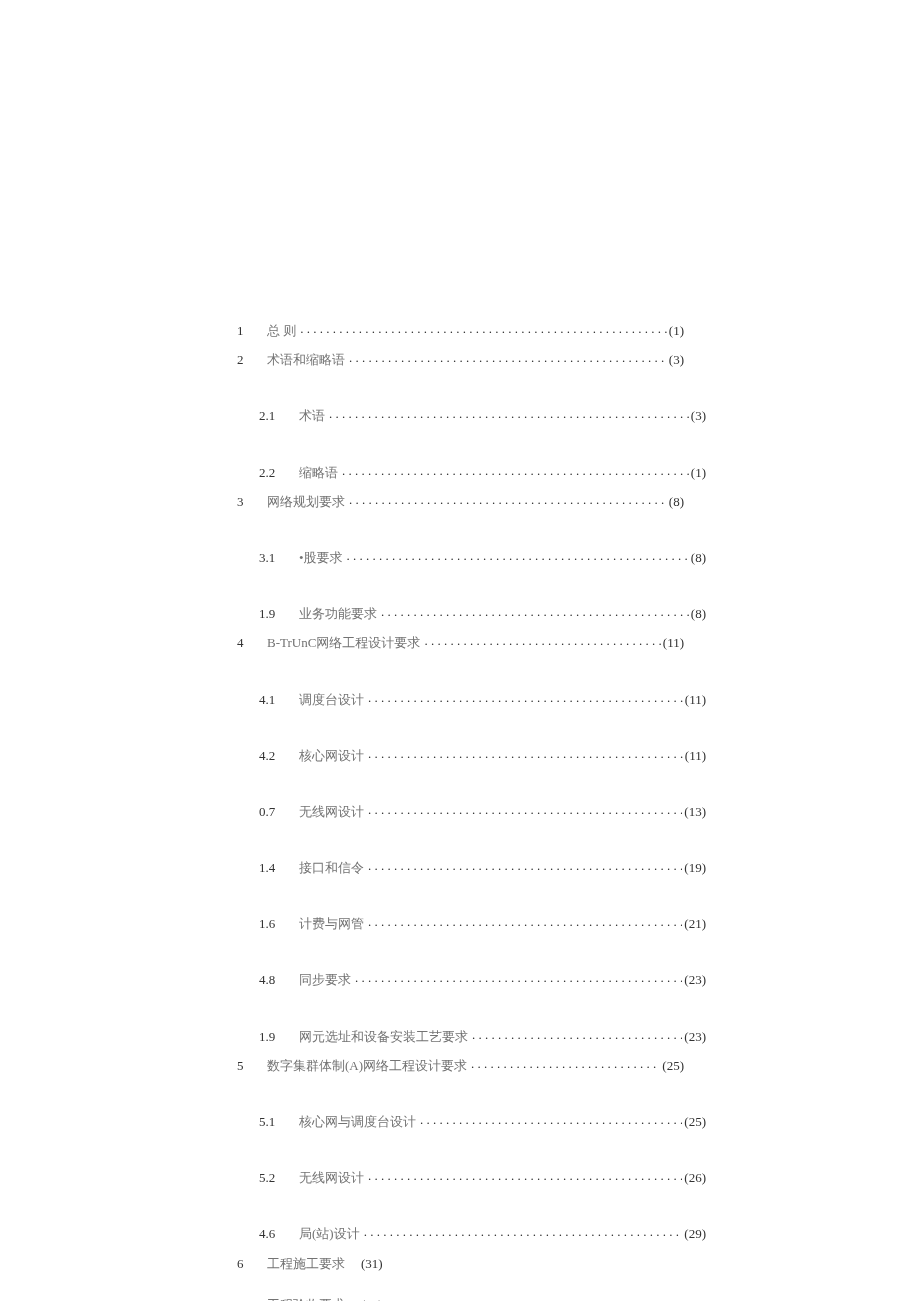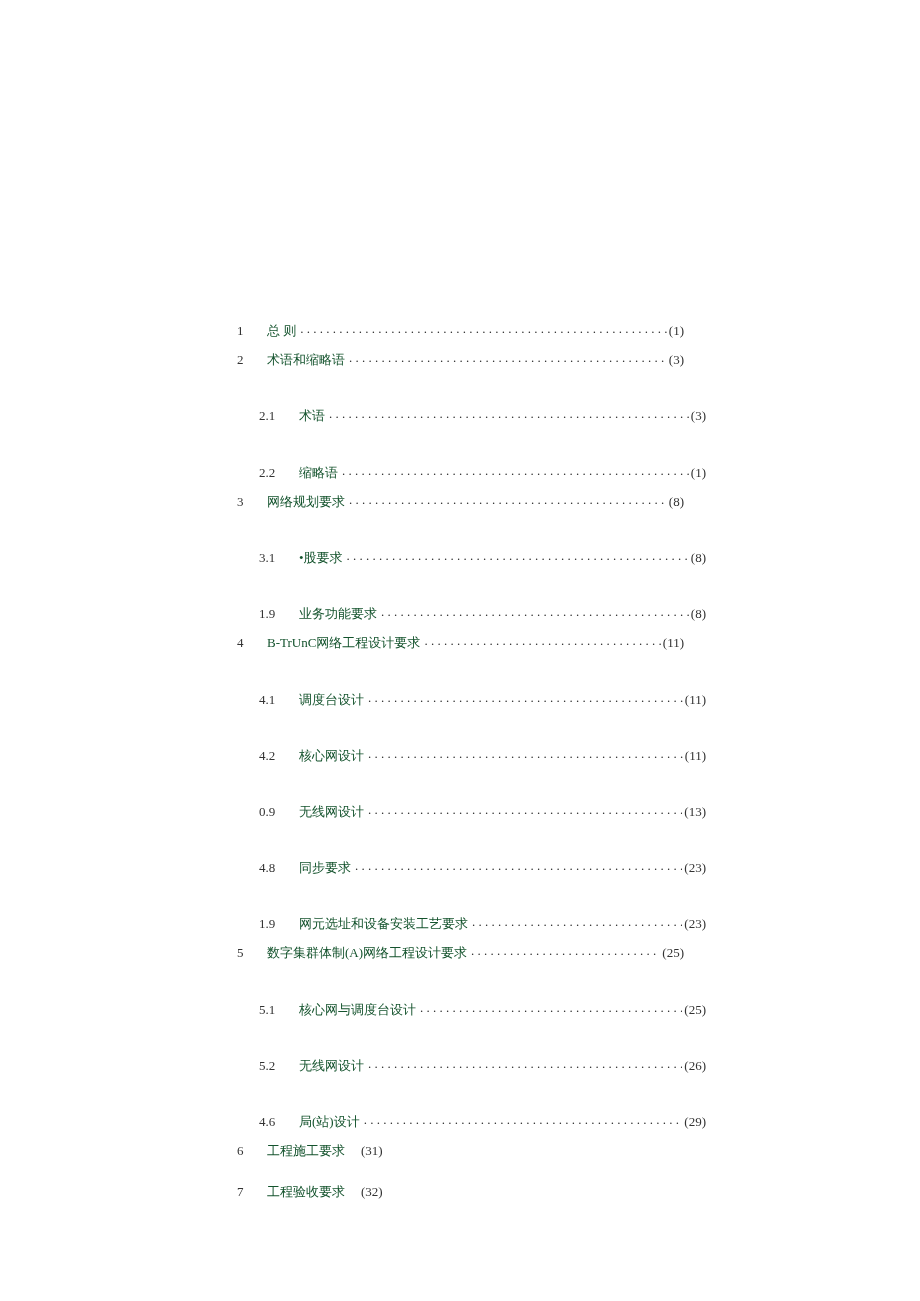--- a/index.html
+++ b/index.html
@@ -43,7 +43,7 @@
   }
   .title {
     flex: 0 0 auto;
-    color: #14532d;
+    color: #737373;
     padding-right: 4px;
   }
   .leader {

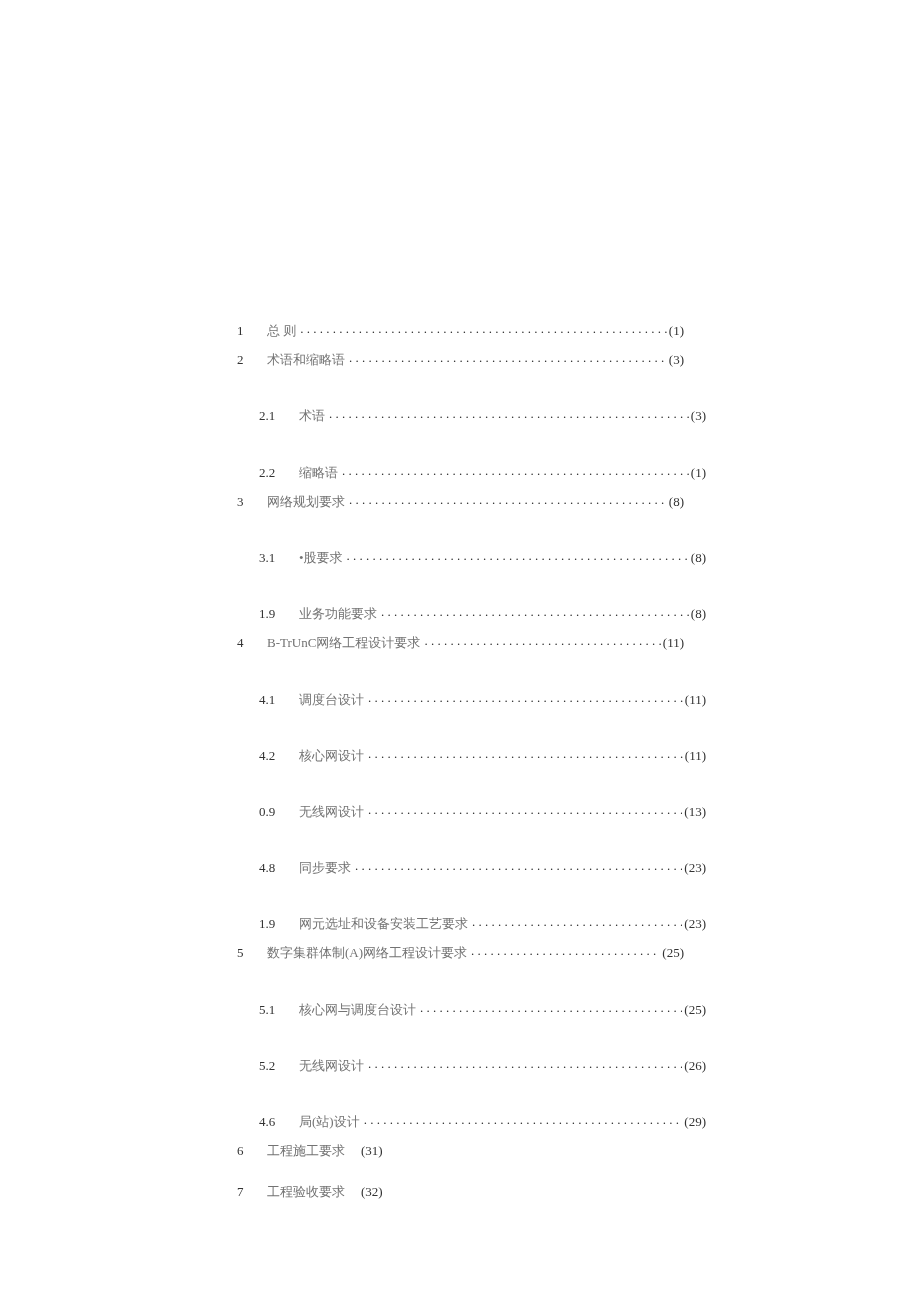--- a/index.html
+++ b/index.html
@@ -150,7 +150,7 @@
         <span class="pg">(11)</span>
       </div>
       <div class="entry indent-sub">
-        <span class="sub">0.9</span>
+        <span class="sub">0.7</span>
         <span class="title">无线网设计</span>
         <span class="leader"></span>
         <span class="pg">(13)</span>

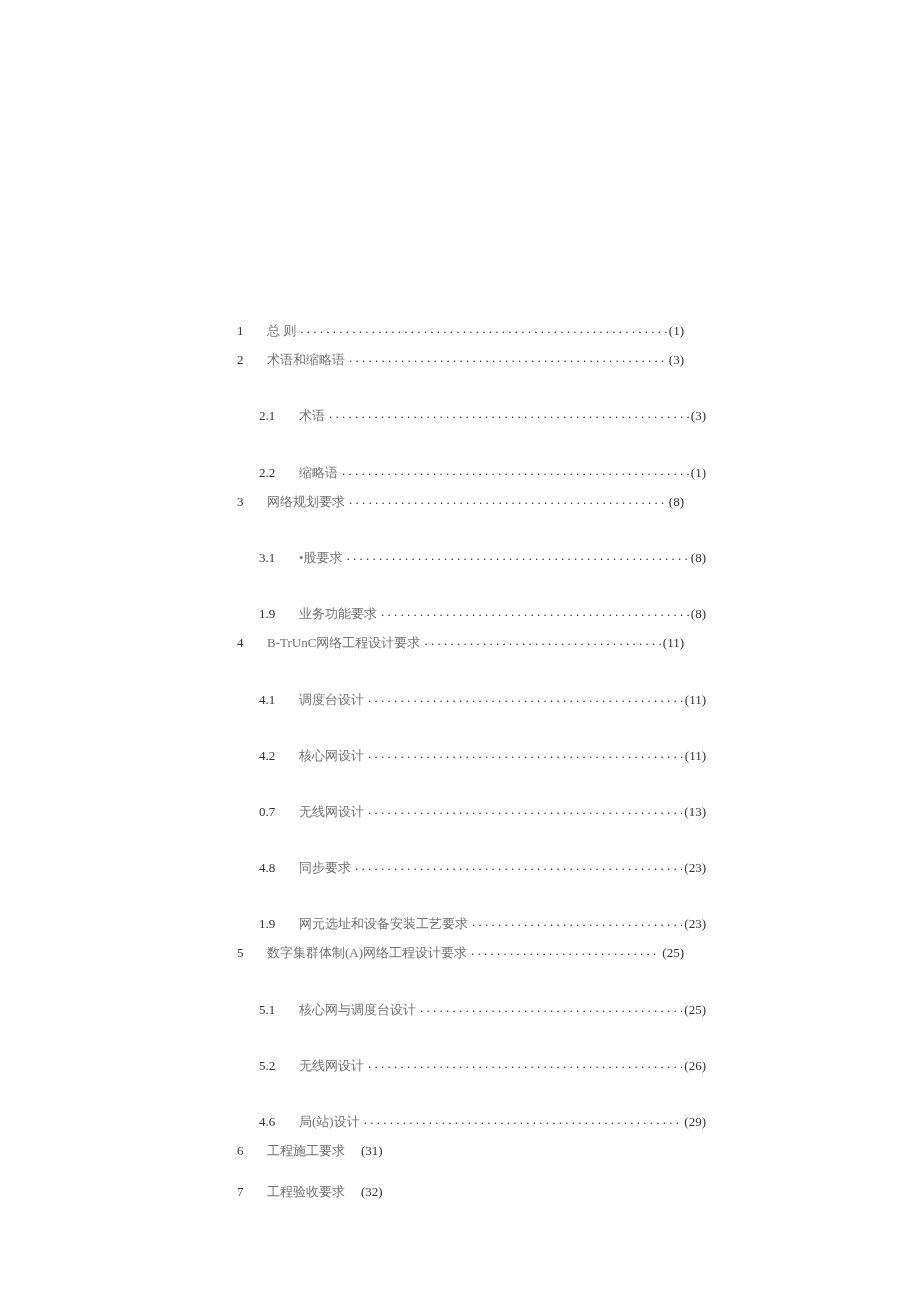--- a/index.html
+++ b/index.html
@@ -156,6 +156,12 @@
         <span class="pg">(13)</span>
       </div>
       <div class="entry indent-sub">
+        <span class="sub">1.4</span>
+        <span class="title">接口和信令</span>
+        <span class="leader"></span>
+        <span class="pg">(19)</span>
+      </div>
+      <div class="entry indent-sub">
         <span class="sub">4.8</span>
         <span class="title">同步要求</span>
         <span class="leader"></span>

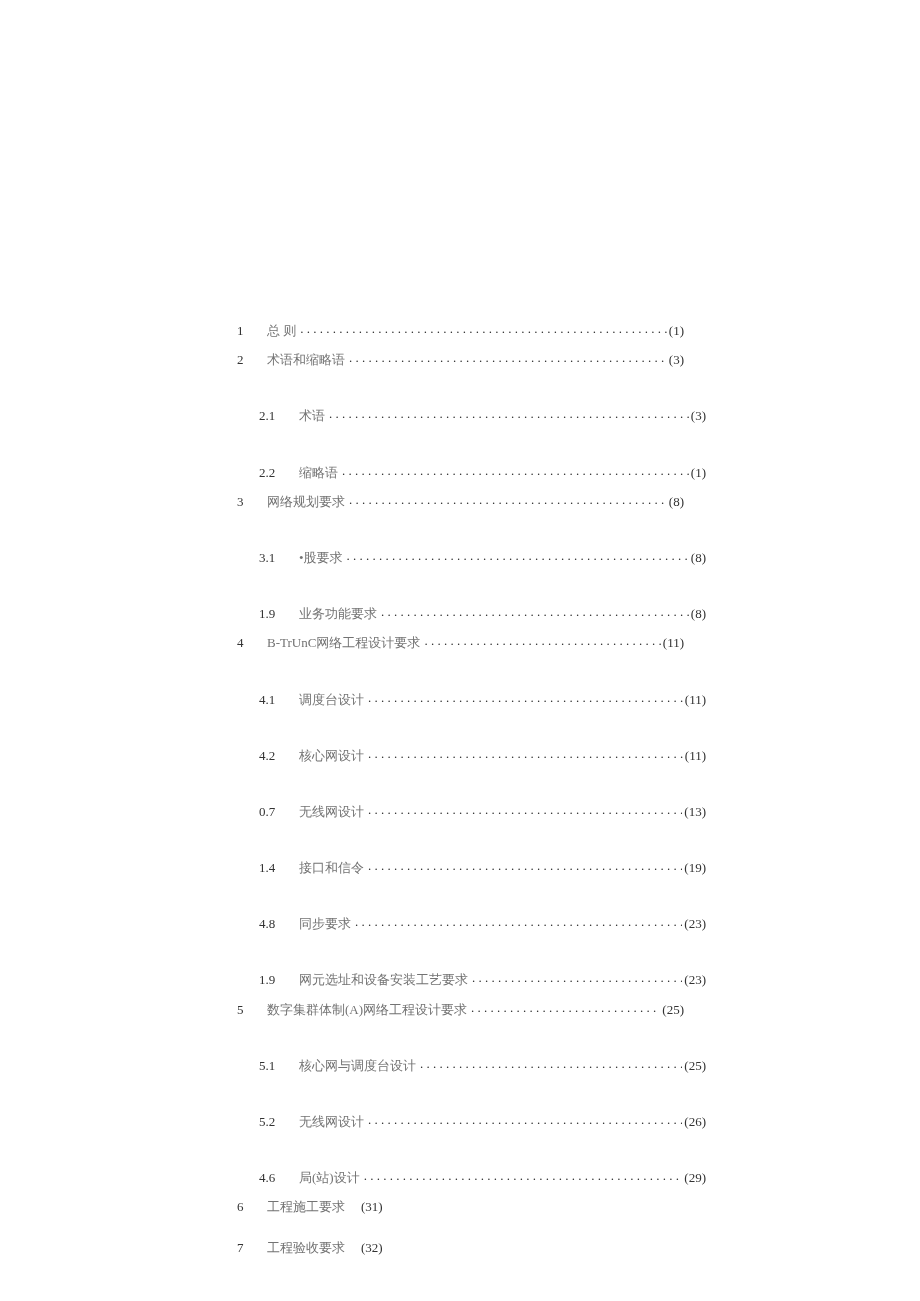--- a/index.html
+++ b/index.html
@@ -162,6 +162,12 @@
         <span class="pg">(19)</span>
       </div>
       <div class="entry indent-sub">
+        <span class="sub">1.6</span>
+        <span class="title">计费与网管</span>
+        <span class="leader"></span>
+        <span class="pg">(21)</span>
+      </div>
+      <div class="entry indent-sub">
         <span class="sub">4.8</span>
         <span class="title">同步要求</span>
         <span class="leader"></span>

